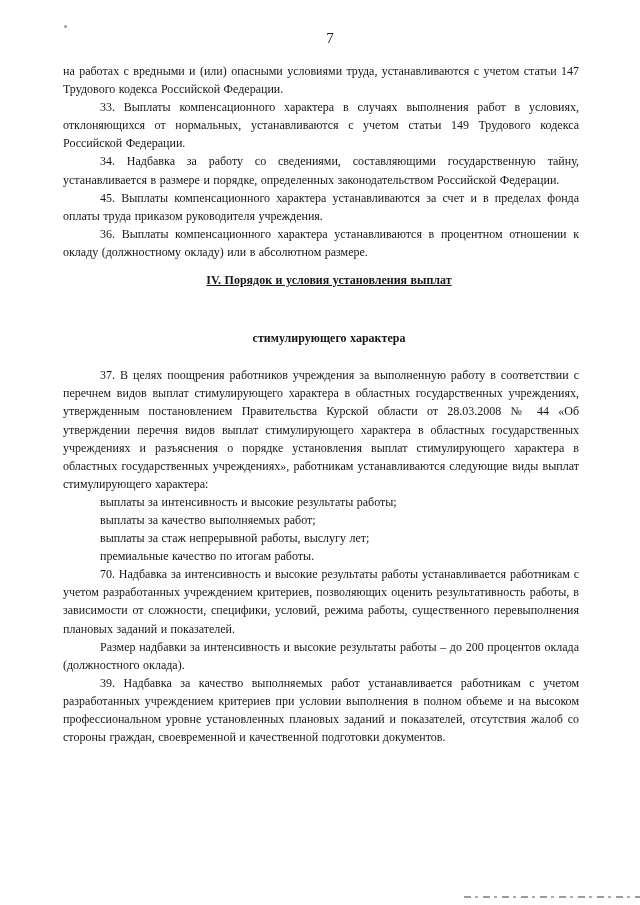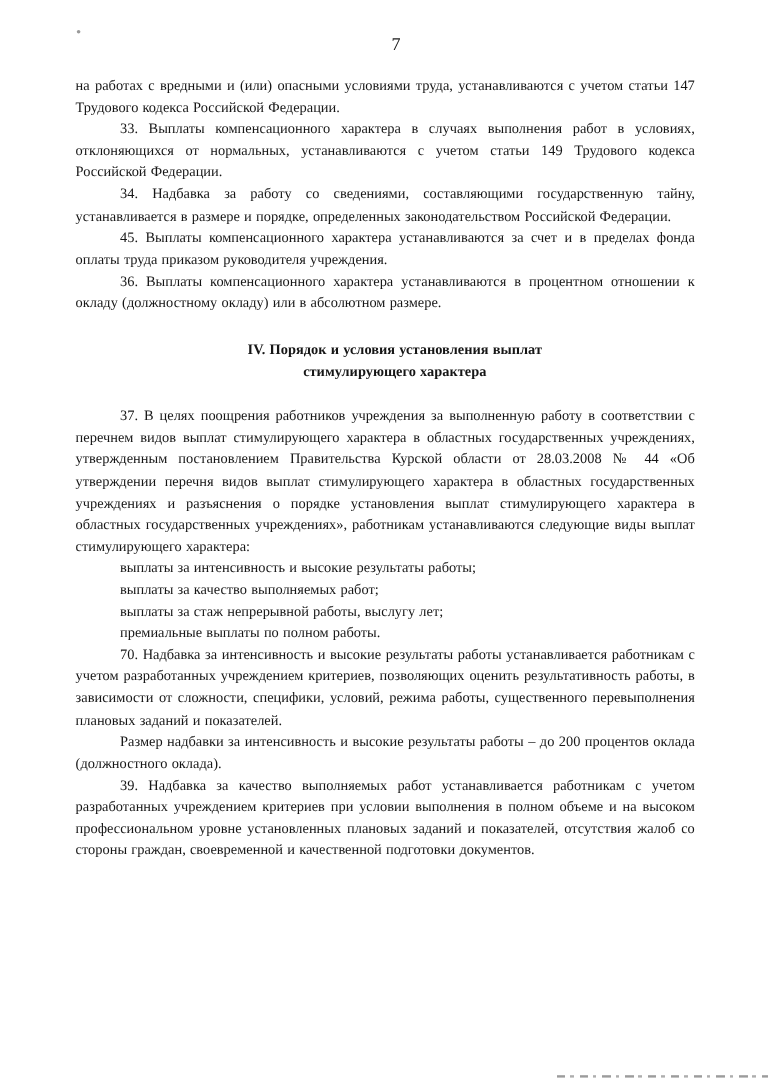--- a/index.html
+++ b/index.html
@@ -35,7 +35,7 @@
     font-weight:bold;
     transform:translateX(8px);
   }
-  .para.h-first{margin-top:21px;}
+  .para.h-first{margin-top:10px;text-decoration:underline;}
   .para.h-last{margin-bottom:19px;}
   .scan-speck{
     position:absolute;left:64px;top:25px;width:3px;height:3px;

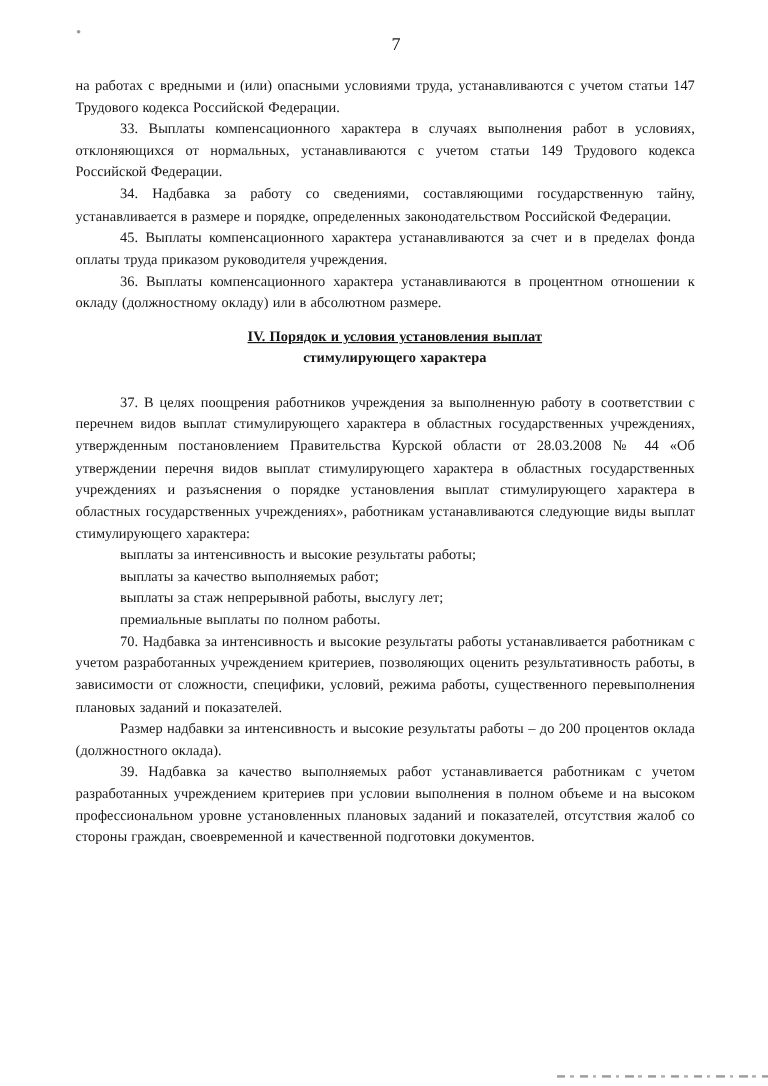--- a/index.html
+++ b/index.html
@@ -36,7 +36,7 @@
     transform:translateX(8px);
   }
   .para.h-first{margin-top:10px;text-decoration:underline;}
-  .para.h-last{margin-bottom:19px;}
+  .para.h-last{margin-bottom:19px;margin-top:40px;}
   .scan-speck{
     position:absolute;left:64px;top:25px;width:3px;height:3px;
     background:#9a9a9a;border-radius:50%;

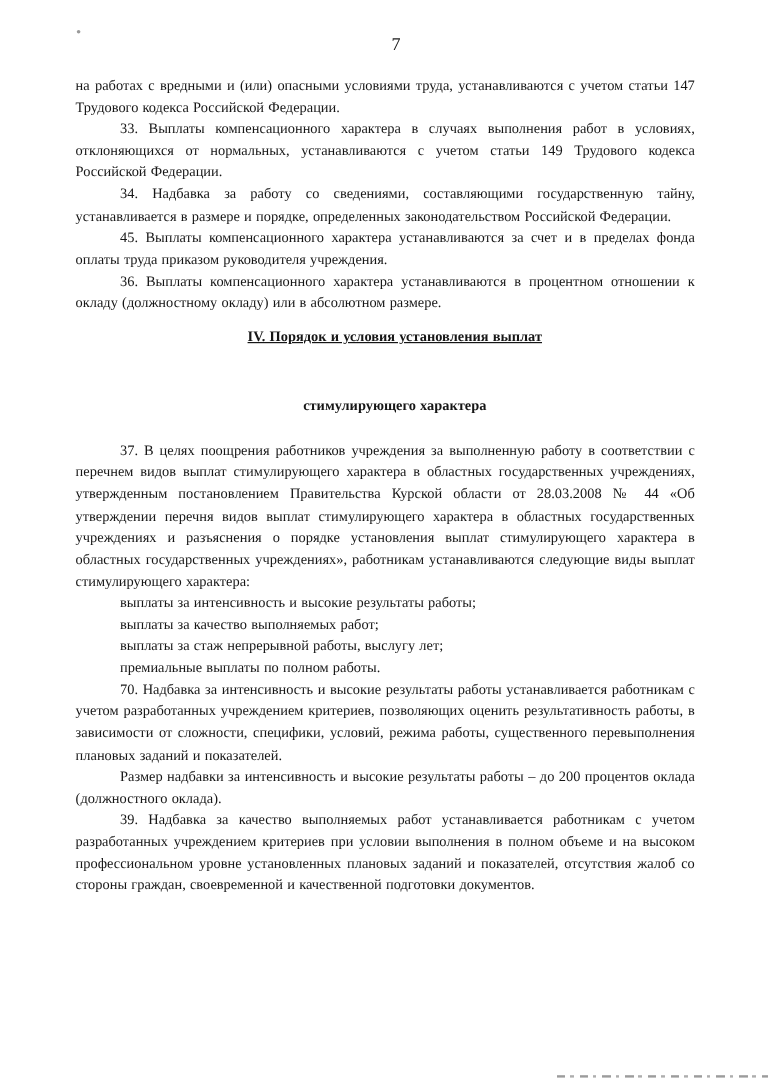--- a/index.html
+++ b/index.html
@@ -67,7 +67,7 @@
       <div class="para ind">выплаты за интенсивность и высокие результаты работы;</div>
       <div class="para ind">выплаты за качество выполняемых работ;</div>
       <div class="para ind">выплаты за стаж непрерывной работы, выслугу лет;</div>
-      <div class="para ind">премиальные выплаты по полном работы.</div>
+      <div class="para ind">премиальные качество по итогам работы.</div>
       <div class="para ind">70. Надбавка за интенсивность и высокие результаты работы устанавливается работникам с учетом разработанных учреждением критериев, позволяющих оценить результативность работы, в зависимости от сложности, специфики, условий, режима работы, существенного перевыполнения плановых заданий и показателей.</div>
       <div class="para ind">Размер надбавки за интенсивность и высокие результаты работы – до 200 процентов оклада (должностного оклада).</div>
       <div class="para ind">39. Надбавка за качество выполняемых работ устанавливается работникам с учетом разработанных учреждением критериев при условии выполнения в полном объеме и на высоком профессиональном уровне установленных плановых заданий и показателей, отсутствия жалоб со стороны граждан, своевременной и качественной подготовки документов.</div>

